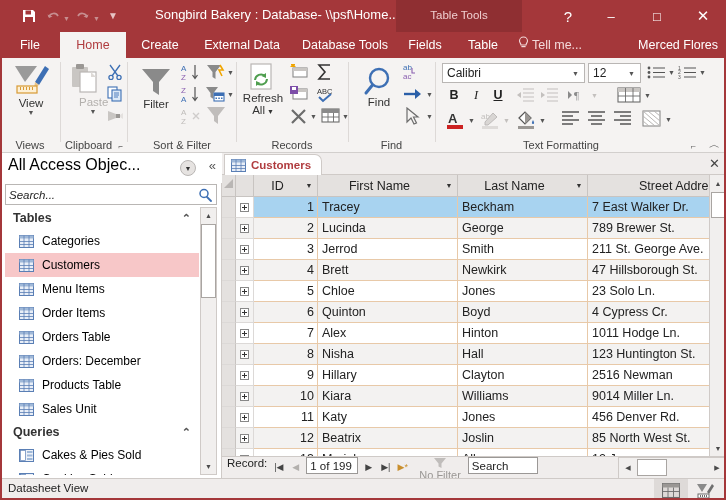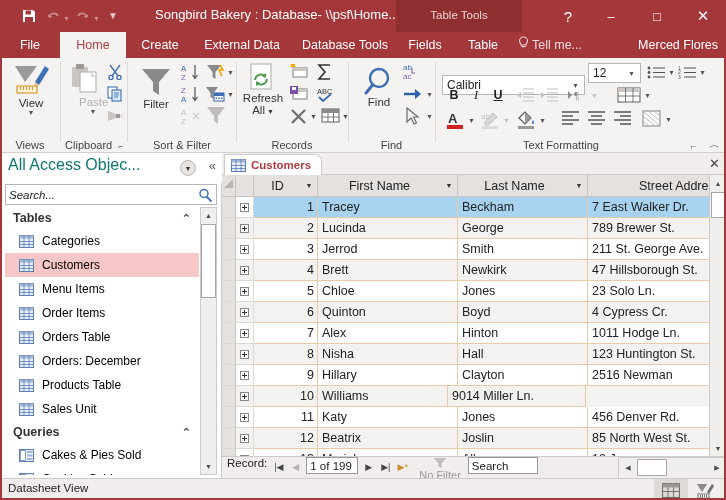--- a/index.html
+++ b/index.html
@@ -572,7 +572,7 @@
     <div class="gsep" style="left:435px;"></div>
 
     <div class="rgroup" style="left:436px;width:290px;">
-      <div class="combo" style="left:6px;top:5px;width:143px;height:20px;margin-top:12px;">
+      <div class="combo" style="left:6px;top:5px;width:143px;height:20px;">
         <span class="val">Calibri</span>
         <span class="arr">▼</span>
       </div>

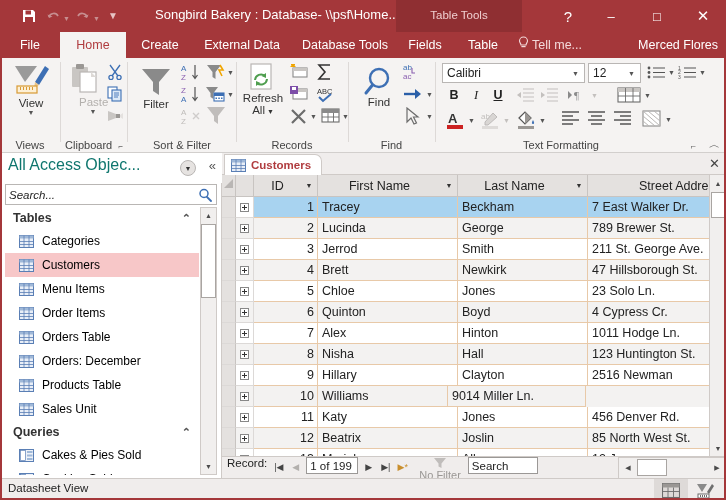--- a/index.html
+++ b/index.html
@@ -106,7 +106,7 @@
     background: #ffffff;
   }
   .nav-title {
-    position: absolute; left: 8px; top: 3px; font-size: 16px; color: #0f766e;
+    position: absolute; left: 8px; top: 3px; font-size: 16px; color: #000000;
     white-space: nowrap;
   }
   .nav-dd {

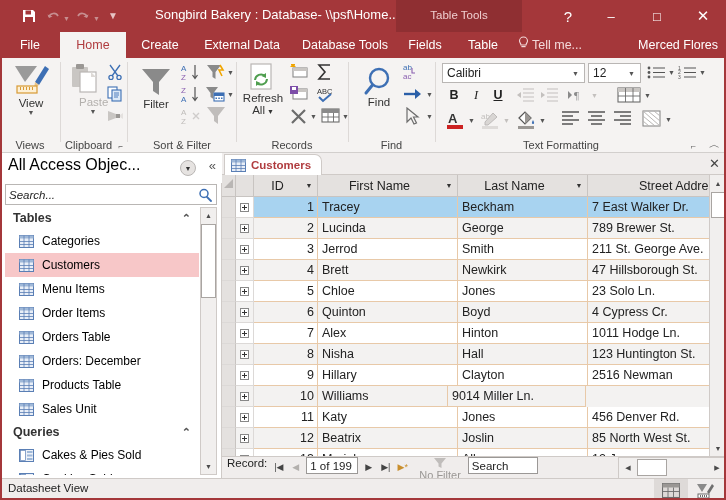--- a/index.html
+++ b/index.html
@@ -990,6 +990,7 @@
             <span class="plusbox"></span>
           </div>
         <div class="idcell" style="width:64px;">10</div>
+        <div class="cell" style="width:140px;">Kiara</div>
         <div class="cell" style="width:130px;">Williams</div>
         <div class="cell" style="width:138px;">9014 Miller Ln.</div>
       </div>

